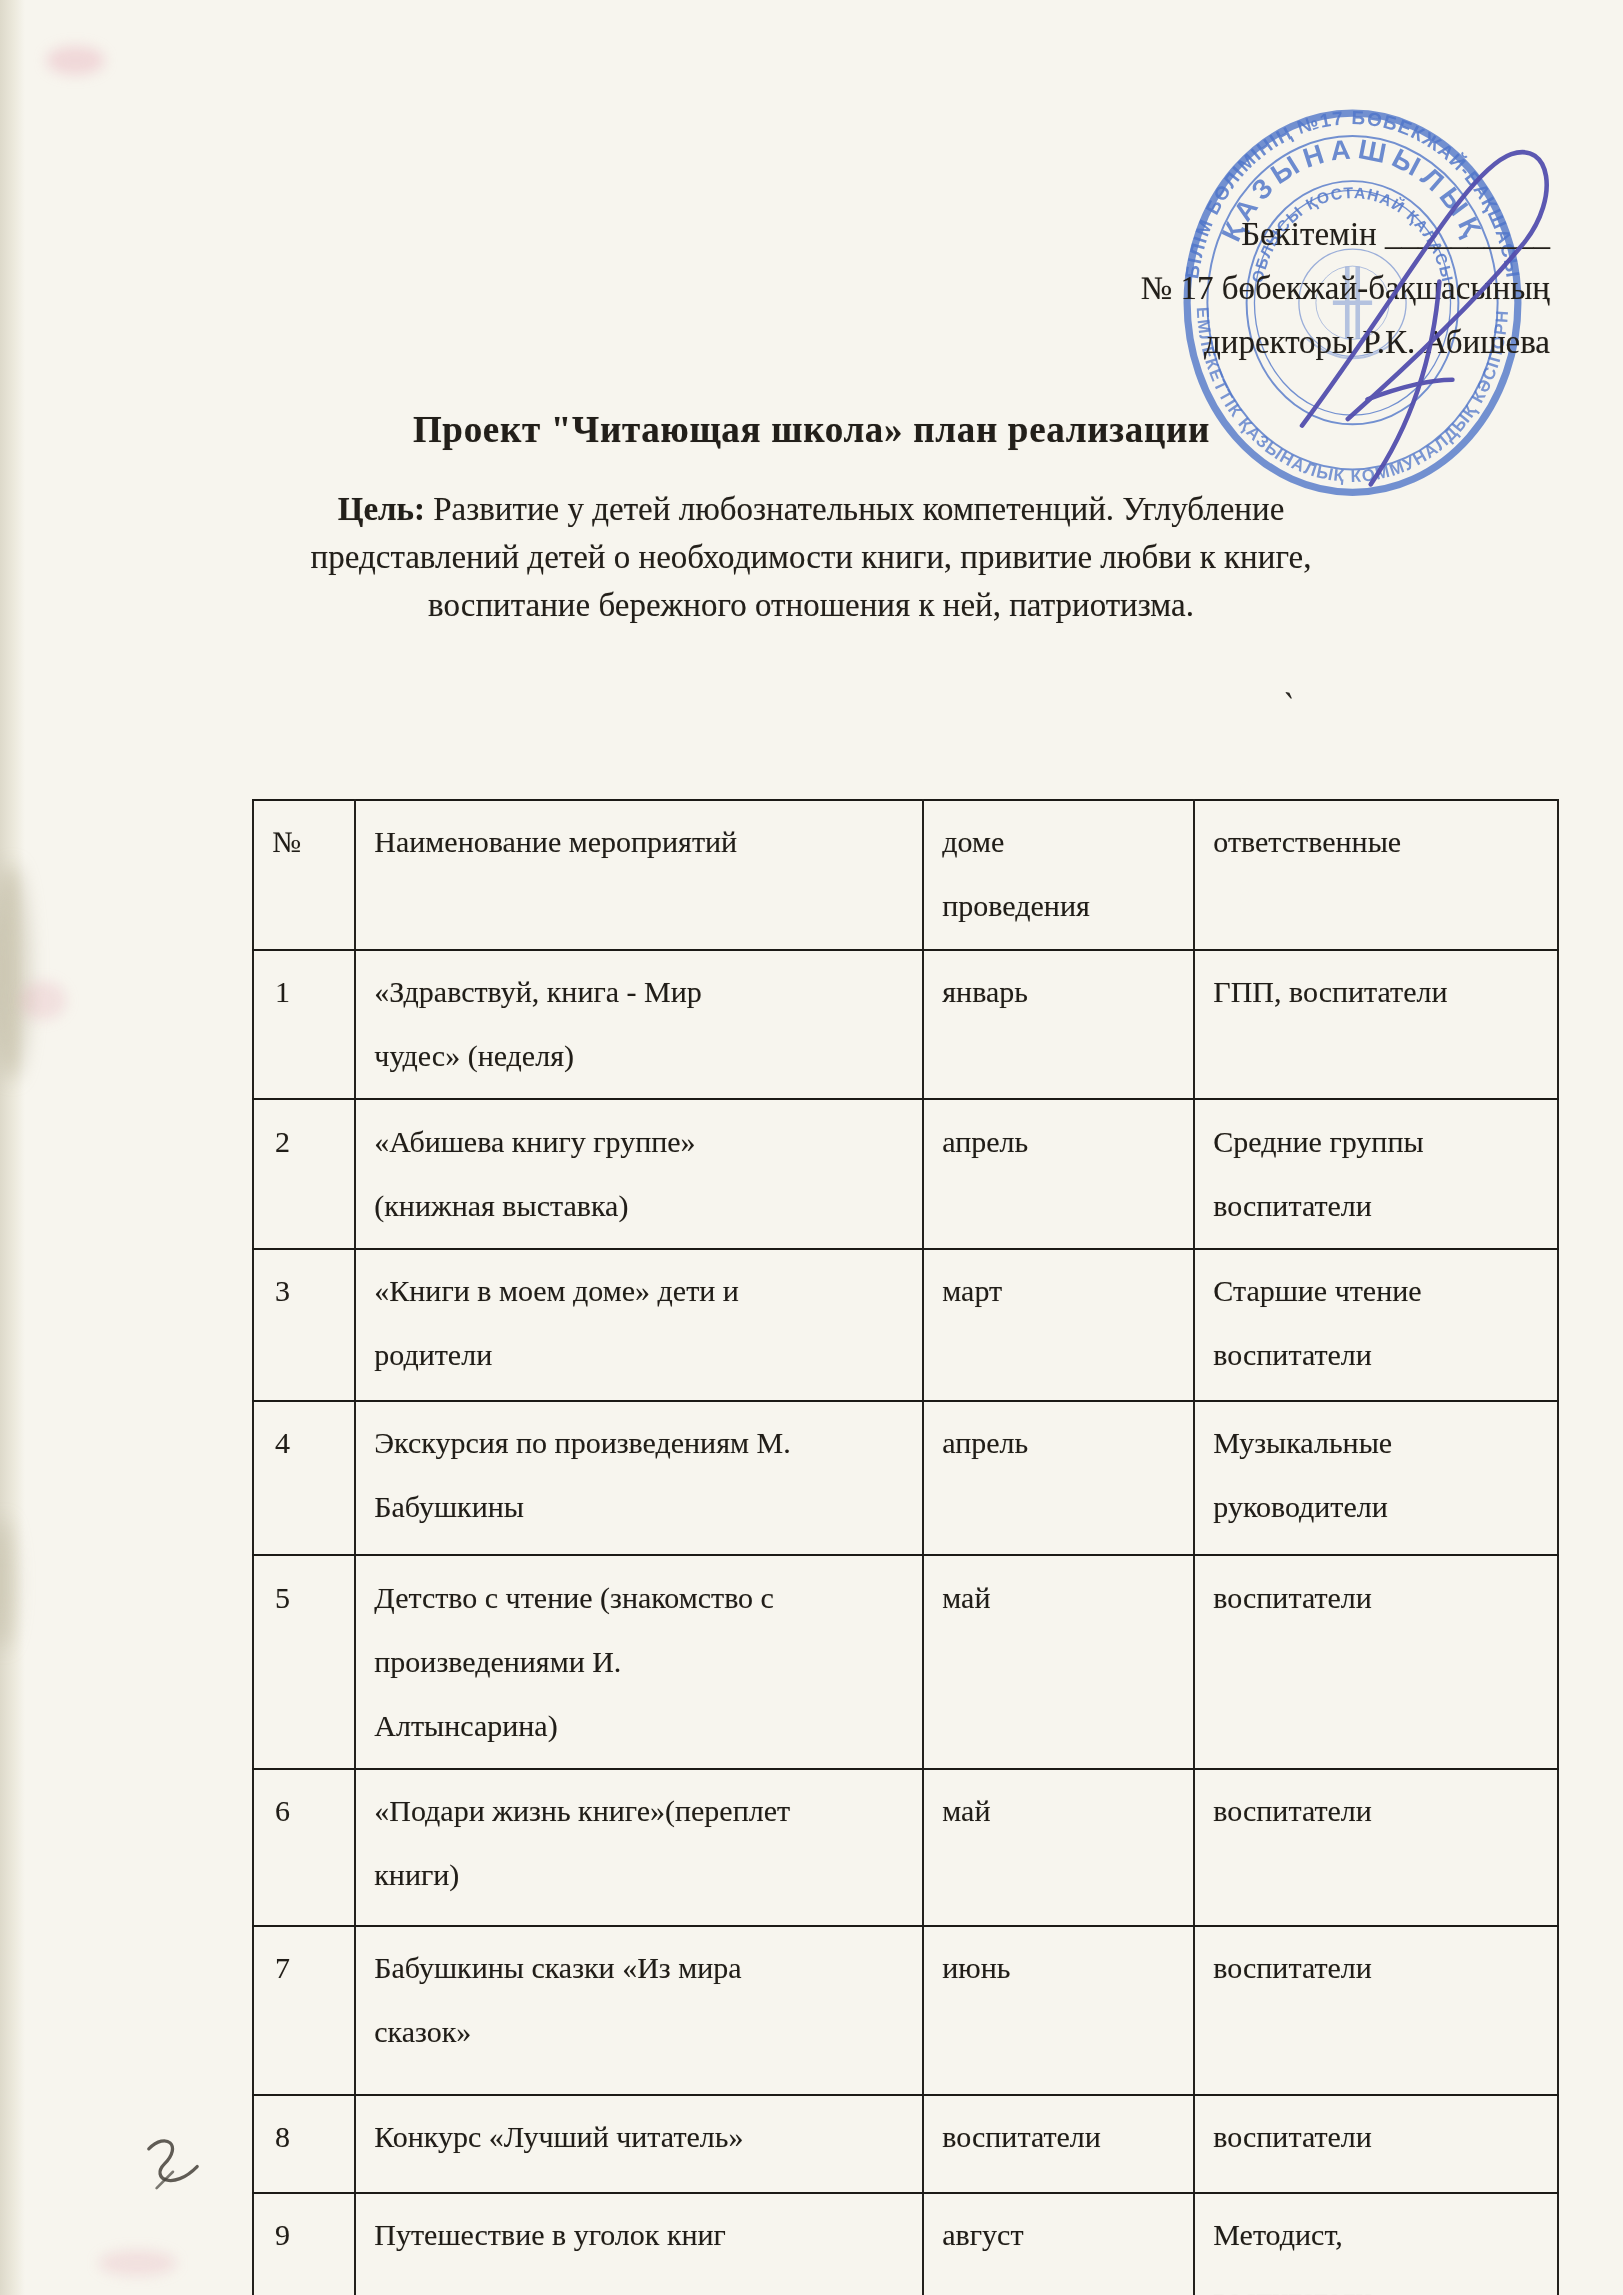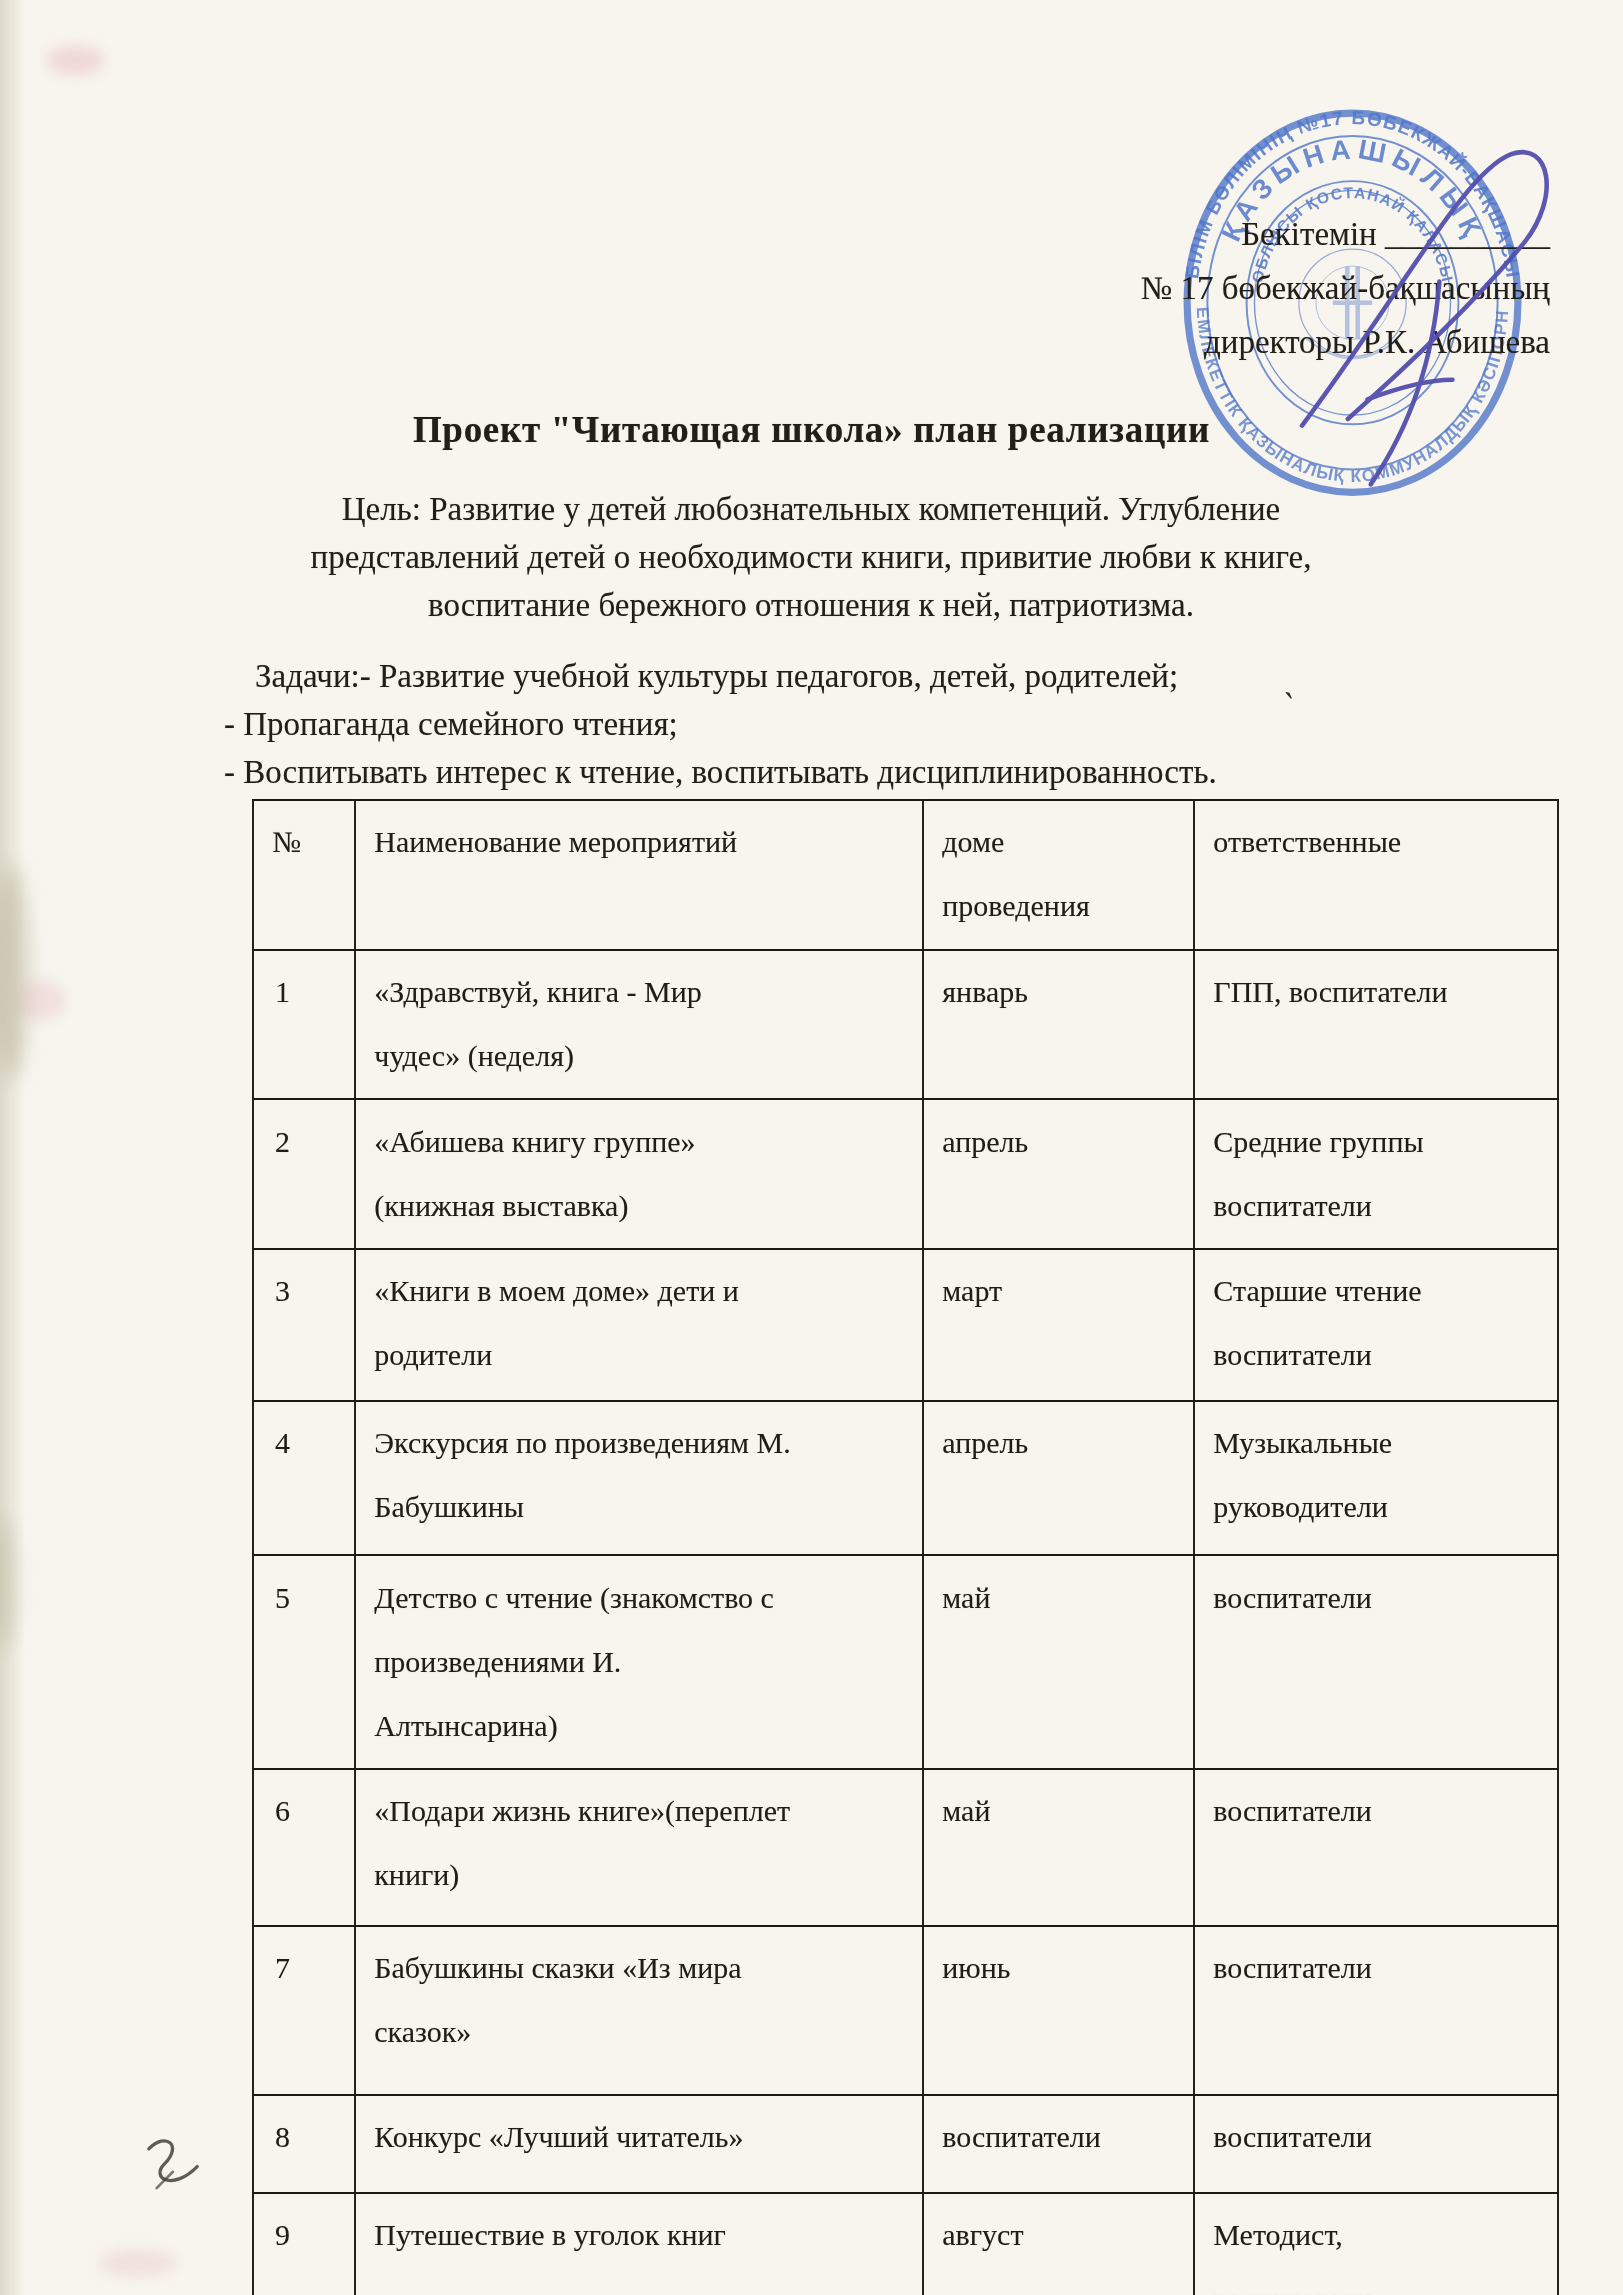--- a/index.html
+++ b/index.html
@@ -53,7 +53,7 @@
     white-space:pre-line; text-indent:31px; z-index:2;
     text-shadow:0 0 0.7px rgba(70,60,45,.45);
   }
-  .lbl { font-weight:normal; }
+  .lbl { font-weight:bold; }
 
   .tick-mark { position:absolute; left:1281px; top:686px; font-size:35px; color:#2a2722; transform:rotate(12deg); z-index:2; }
 

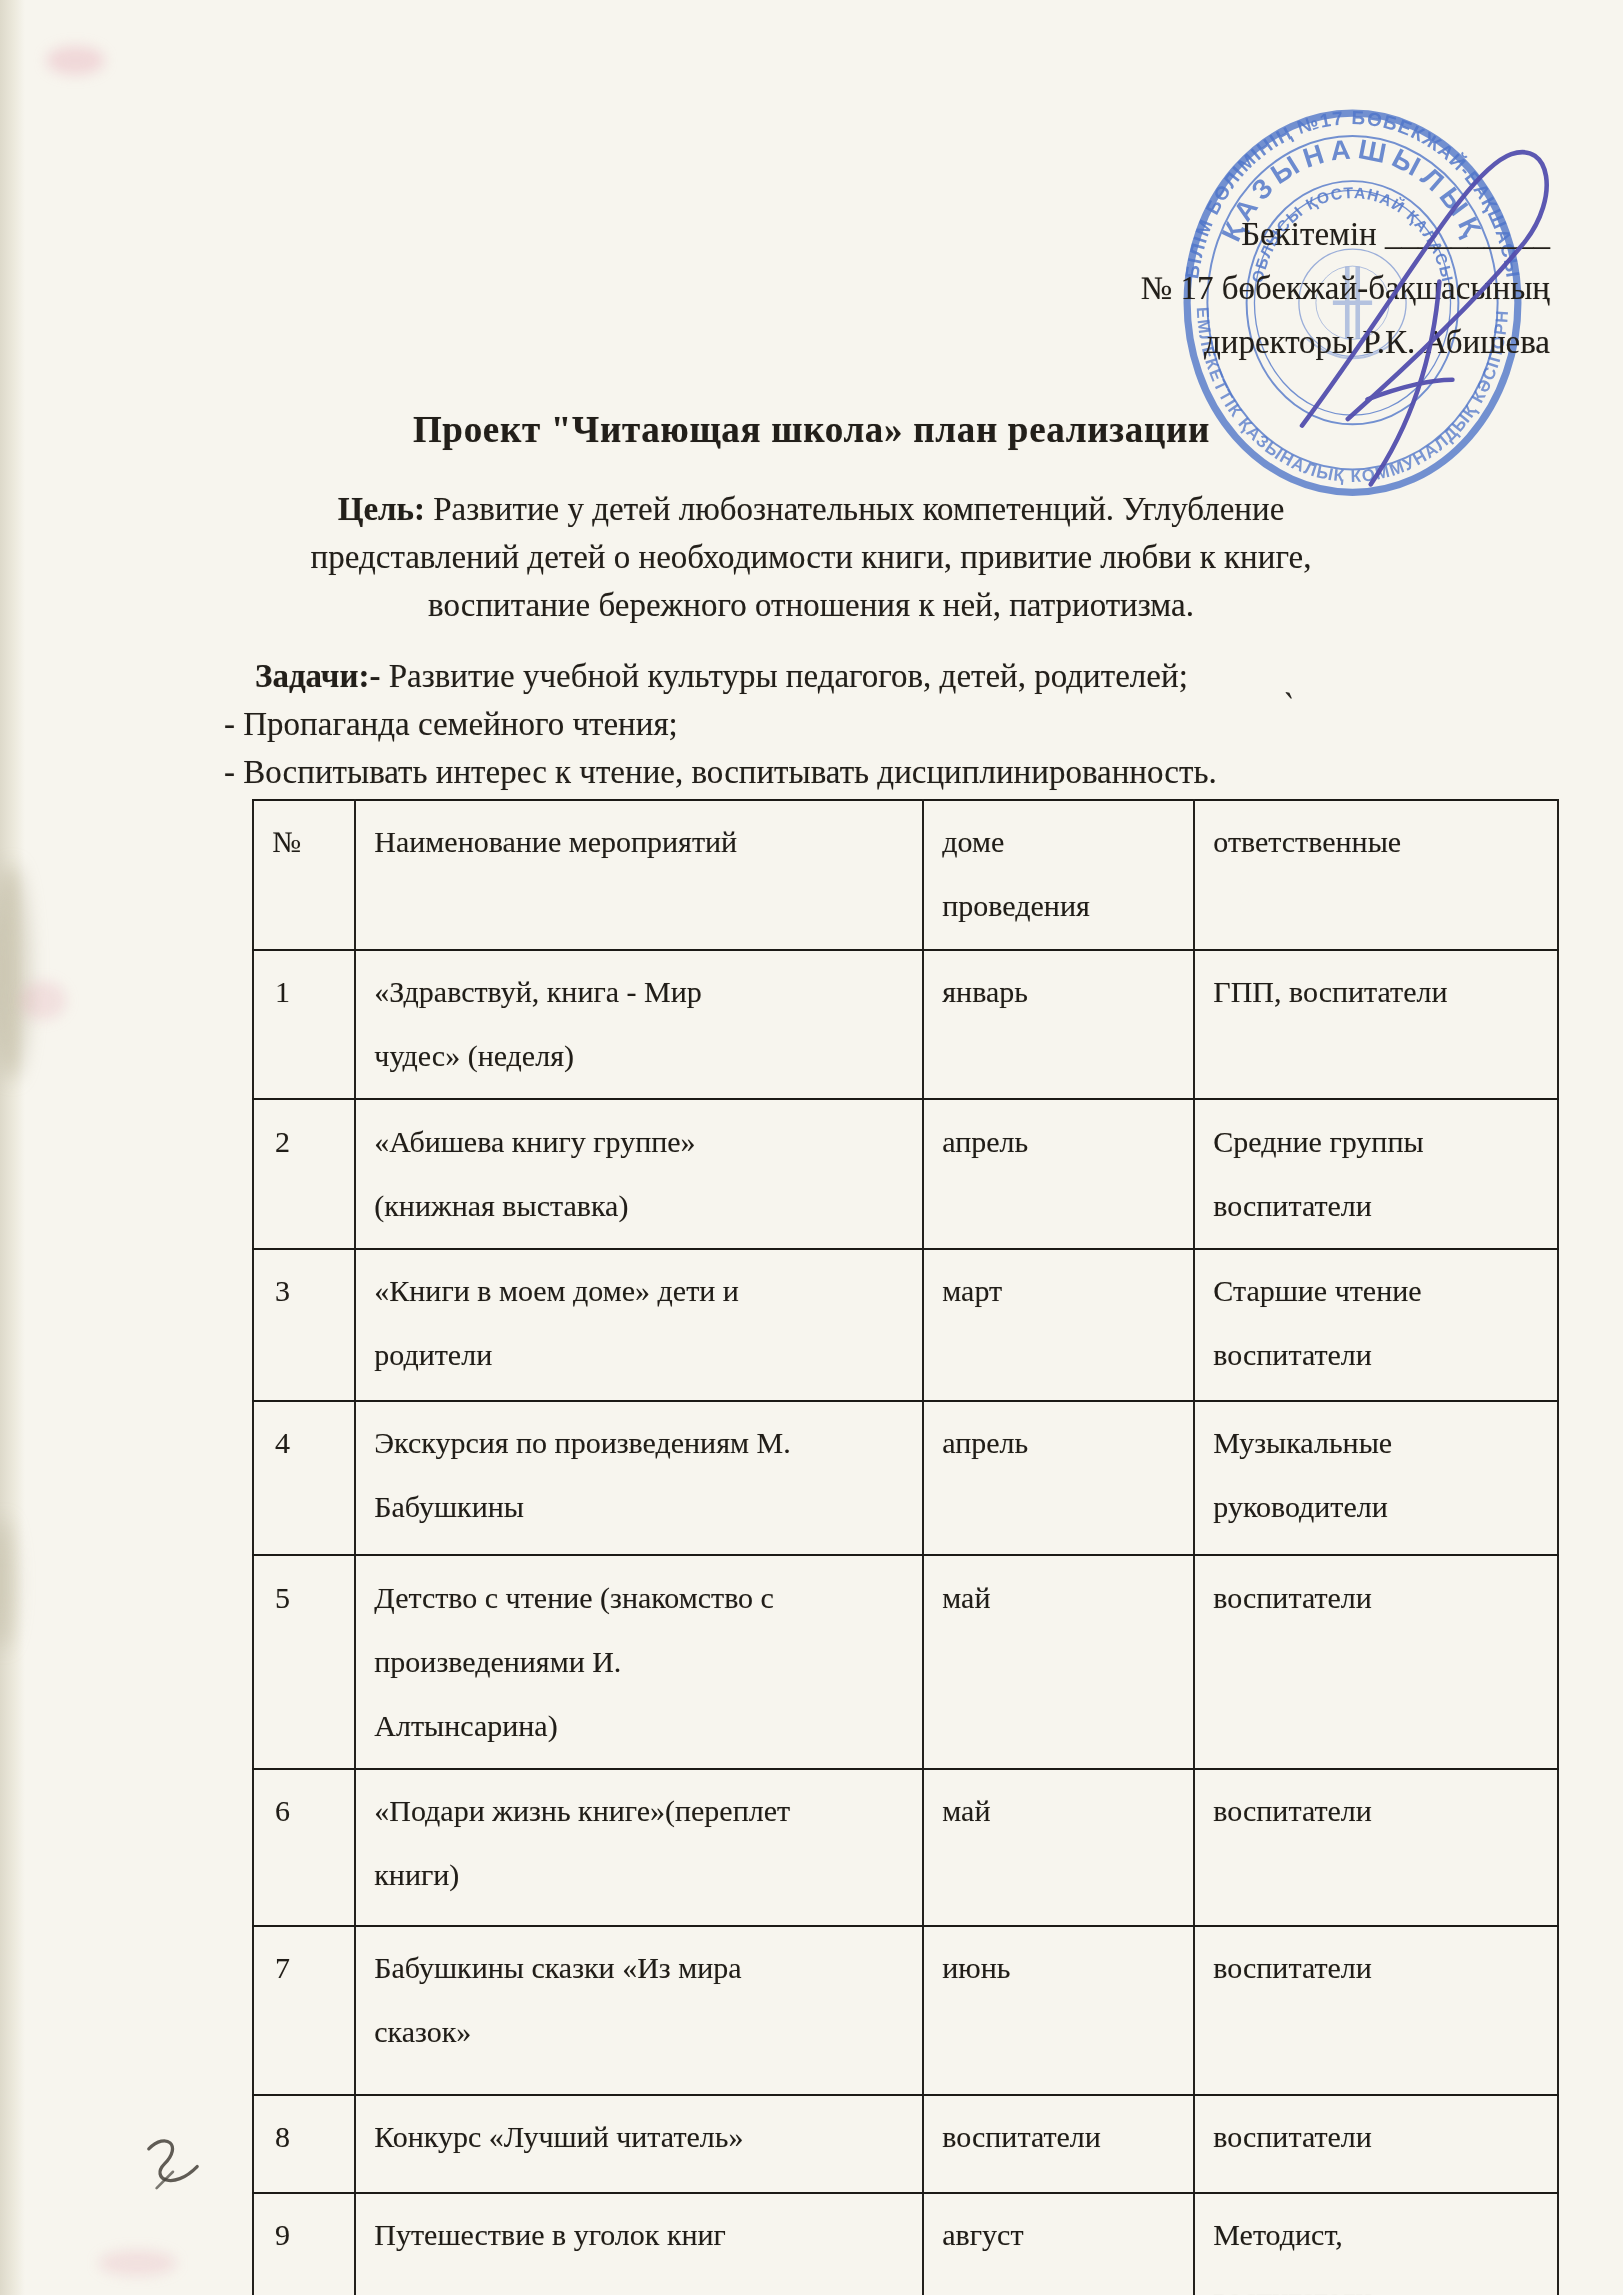--- a/index.html
+++ b/index.html
@@ -148,9 +148,6 @@
 представлений детей о необходимости книги, привитие любви к книге,
 воспитание бережного отношения к ней, патриотизма.</span></div>
 
-  <div class="tasks"><span class="lbl">Задачи:-</span><span> Развитие учебной культуры педагогов, детей, родителей;
-- Пропаганда семейного чтения;
-- Воспитывать интерес к чтение, воспитывать дисциплинированность.</span></div>
 
   <div class="tick-mark">`</div>
 

